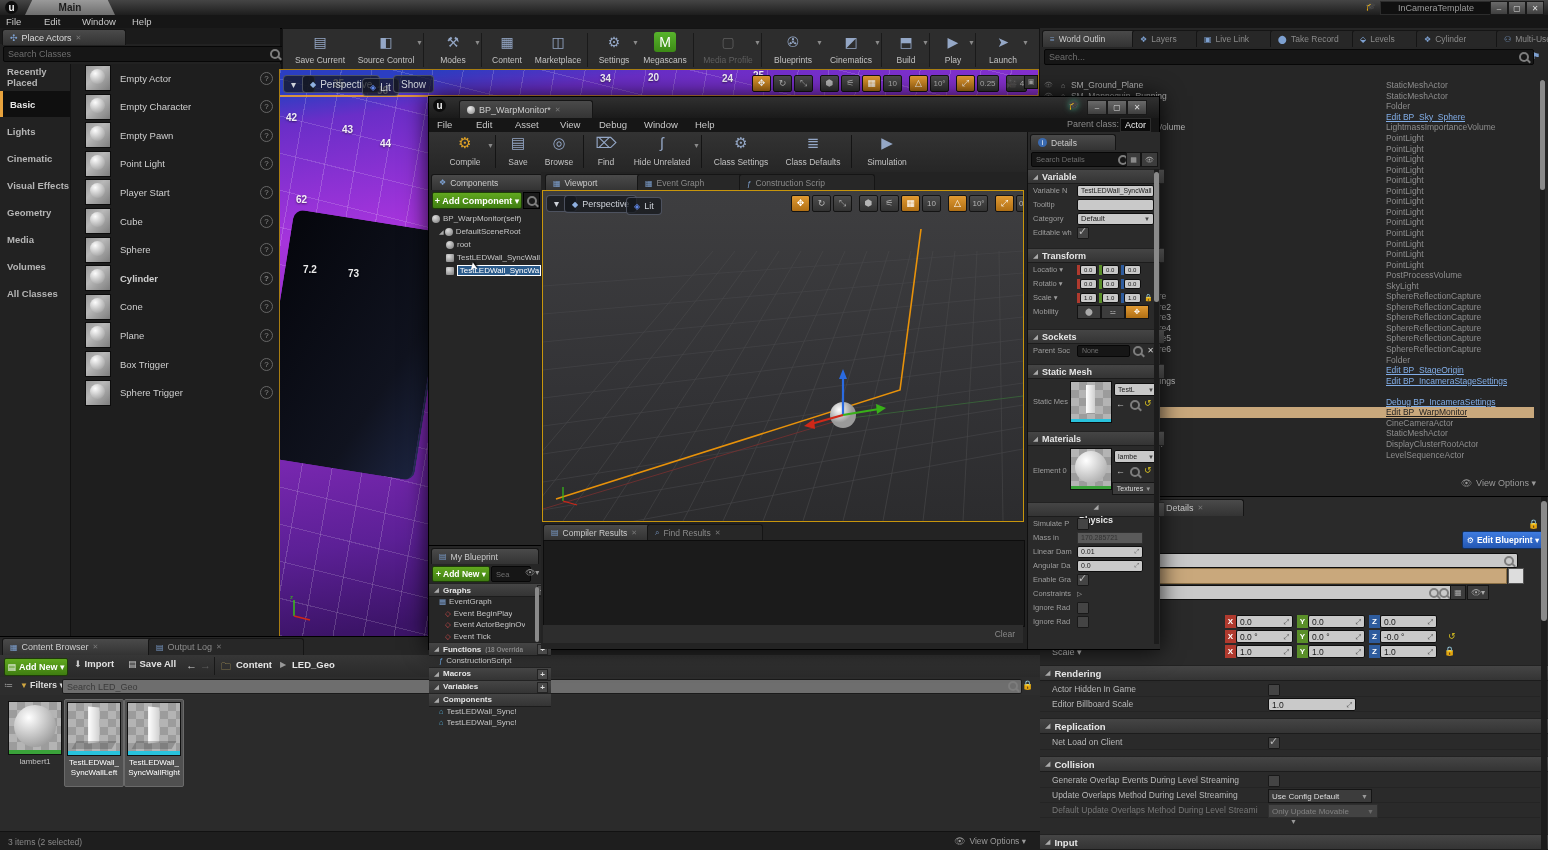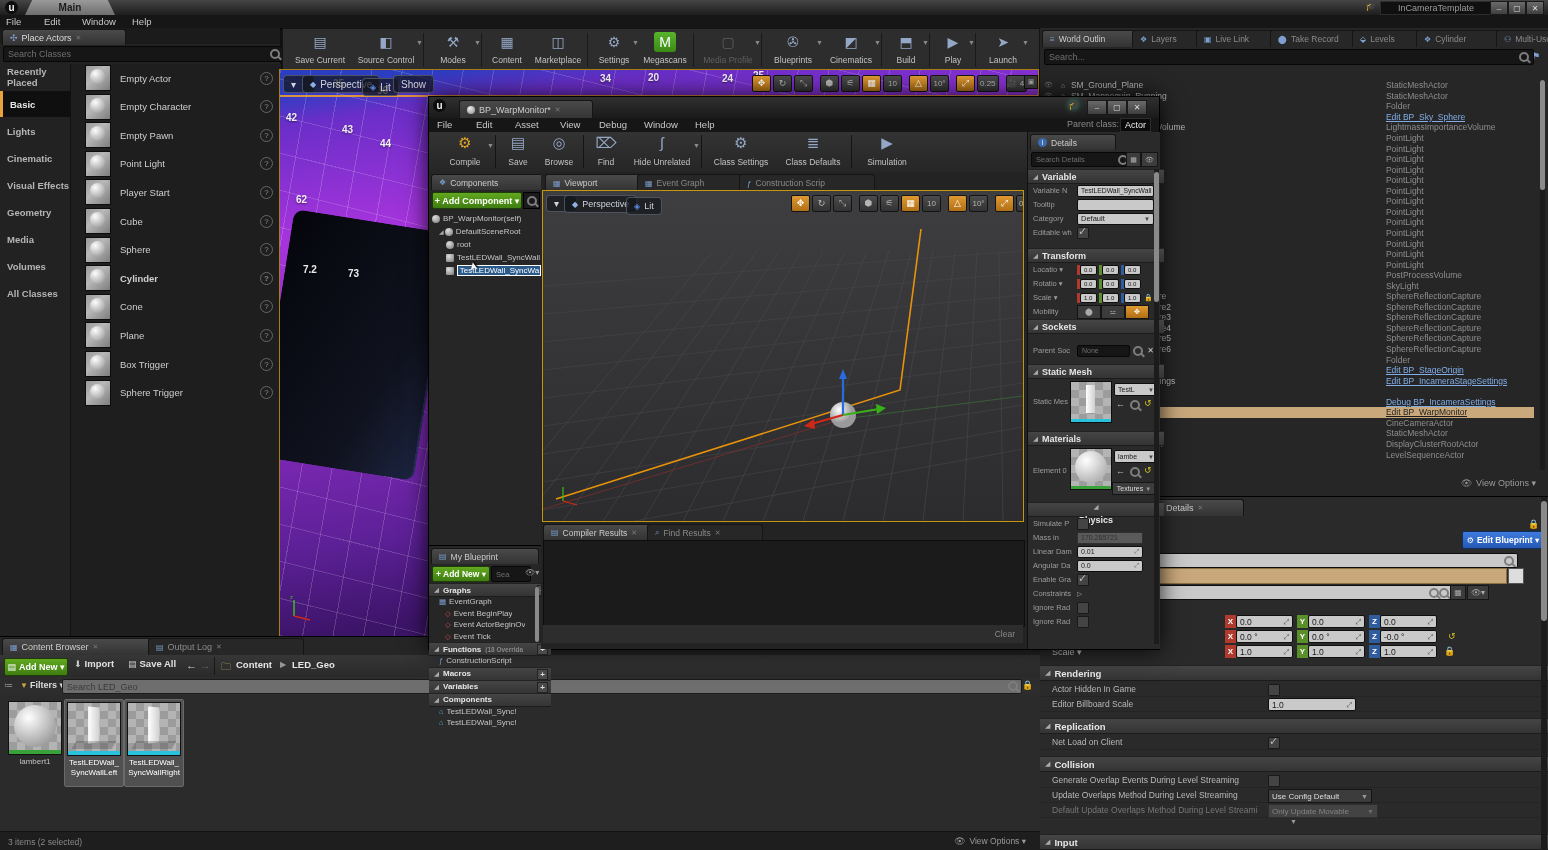--- a/index.html
+++ b/index.html
@@ -1218,7 +1218,7 @@
         <div style="width: 22px; height: 12px; display: flex; align-items: center; justify-content: center; font-size: 7px; border: 1px solid rgb(20, 20, 20); background: rgb(60, 60, 60); color: rgb(170, 170, 170);">⚍</div>
         <div style="width: 22px; height: 12px; display: flex; align-items: center; justify-content: center; font-size: 7px; border: 1px solid rgb(20, 20, 20); background: linear-gradient(rgb(224, 154, 51), rgb(176, 111, 20)); color: rgb(255, 255, 255);">✥</div>
       </div>
-      <div class="sechdr" style="position: absolute; left: 0px; top: 187px; width: 126px; height: 13px;">
+      <div class="sechdr" style="position: absolute; left: 0px; top: 197px; width: 126px; height: 13px;">
         <div style="font-size: 6.5px; color: rgb(170, 170, 170);">◢</div>
         <div style="font-size: 9px;">Sockets</div>
       </div>

